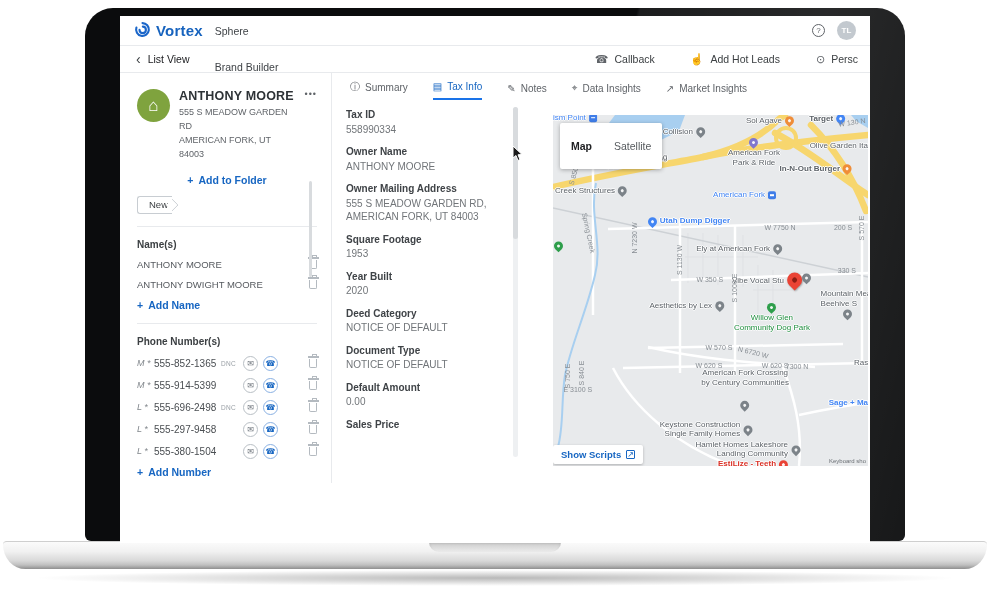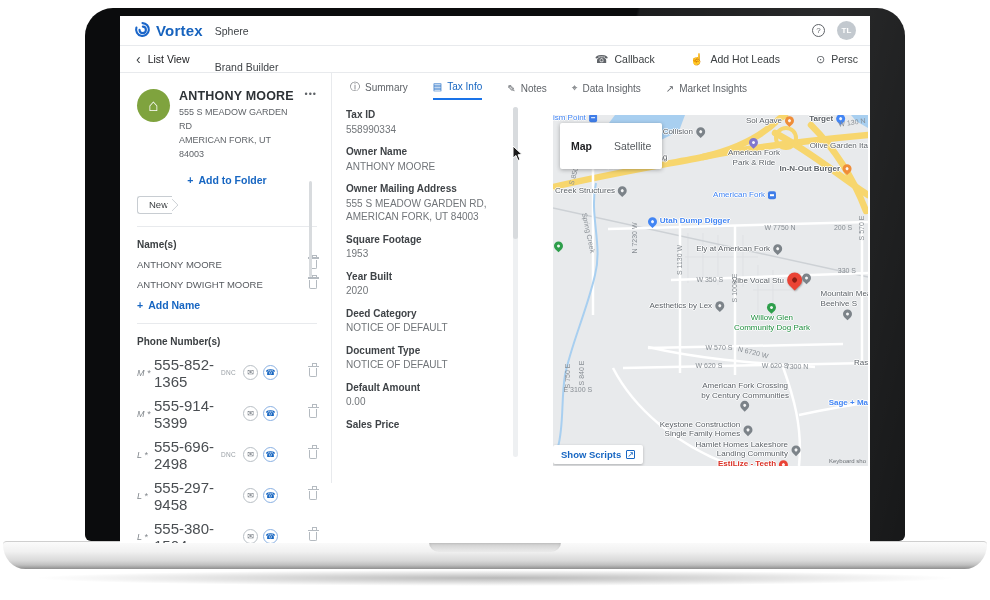--- a/index.html
+++ b/index.html
@@ -63,7 +63,7 @@
   .trash::after { content:""; position:absolute; left:1.5px; top:-5px; width:3px; height:2.5px; border:1px solid #b4bac0; border-bottom:none; }
   .phone-row { display:flex; align-items:center; margin-bottom:7px; }
   .ptype { font-style:italic; font-size:9px; color:#80868b; width:17px; }
-  .pnum { font-size:15px; color:#4a4e52; width:67px; }
+  .pnum { font-size:10px; color:#4a4e52; width:67px; }
   .dnc { font-size:6.5px; color:#9aa0a6; width:22px; letter-spacing:.3px; }
   .pbtn { width:15px; height:15px; border-radius:50%; display:flex; align-items:center; justify-content:center; font-size:8px; margin-right:5px; cursor:pointer; }
   .pbtn.gray { border:1px solid #b9bfc5; color:#6f767d; }

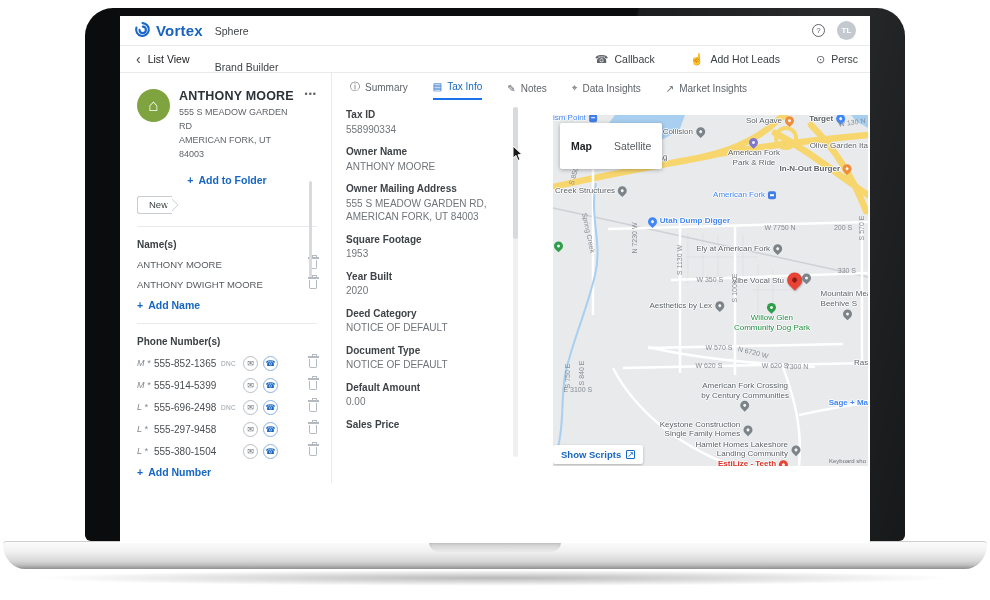--- a/index.html
+++ b/index.html
@@ -117,7 +117,7 @@
   .side-right { transform:translate(-5px,-50%);align-items:flex-end; }
   .side-below { flex-direction:column; gap:1px; transform:translate(-50%,-6px); }
   .side-below .mlabel, .side-above .mlabel { text-align:center; }
-  .side-above { flex-direction:column-reverse; gap:1px; transform:translate(-50%,calc(-100% + 9px));justify-content:flex-end; }
+  .side-above { flex-direction:column-reverse; gap:14px; transform:translate(-50%,calc(-100% + 9px));justify-content:flex-end; }
   .t-blue .mlabel { color:#4285f4; }
   .t-green .mlabel { color:#1e8e3e; }
   .t-red .mlabel { color:#d93025; }

